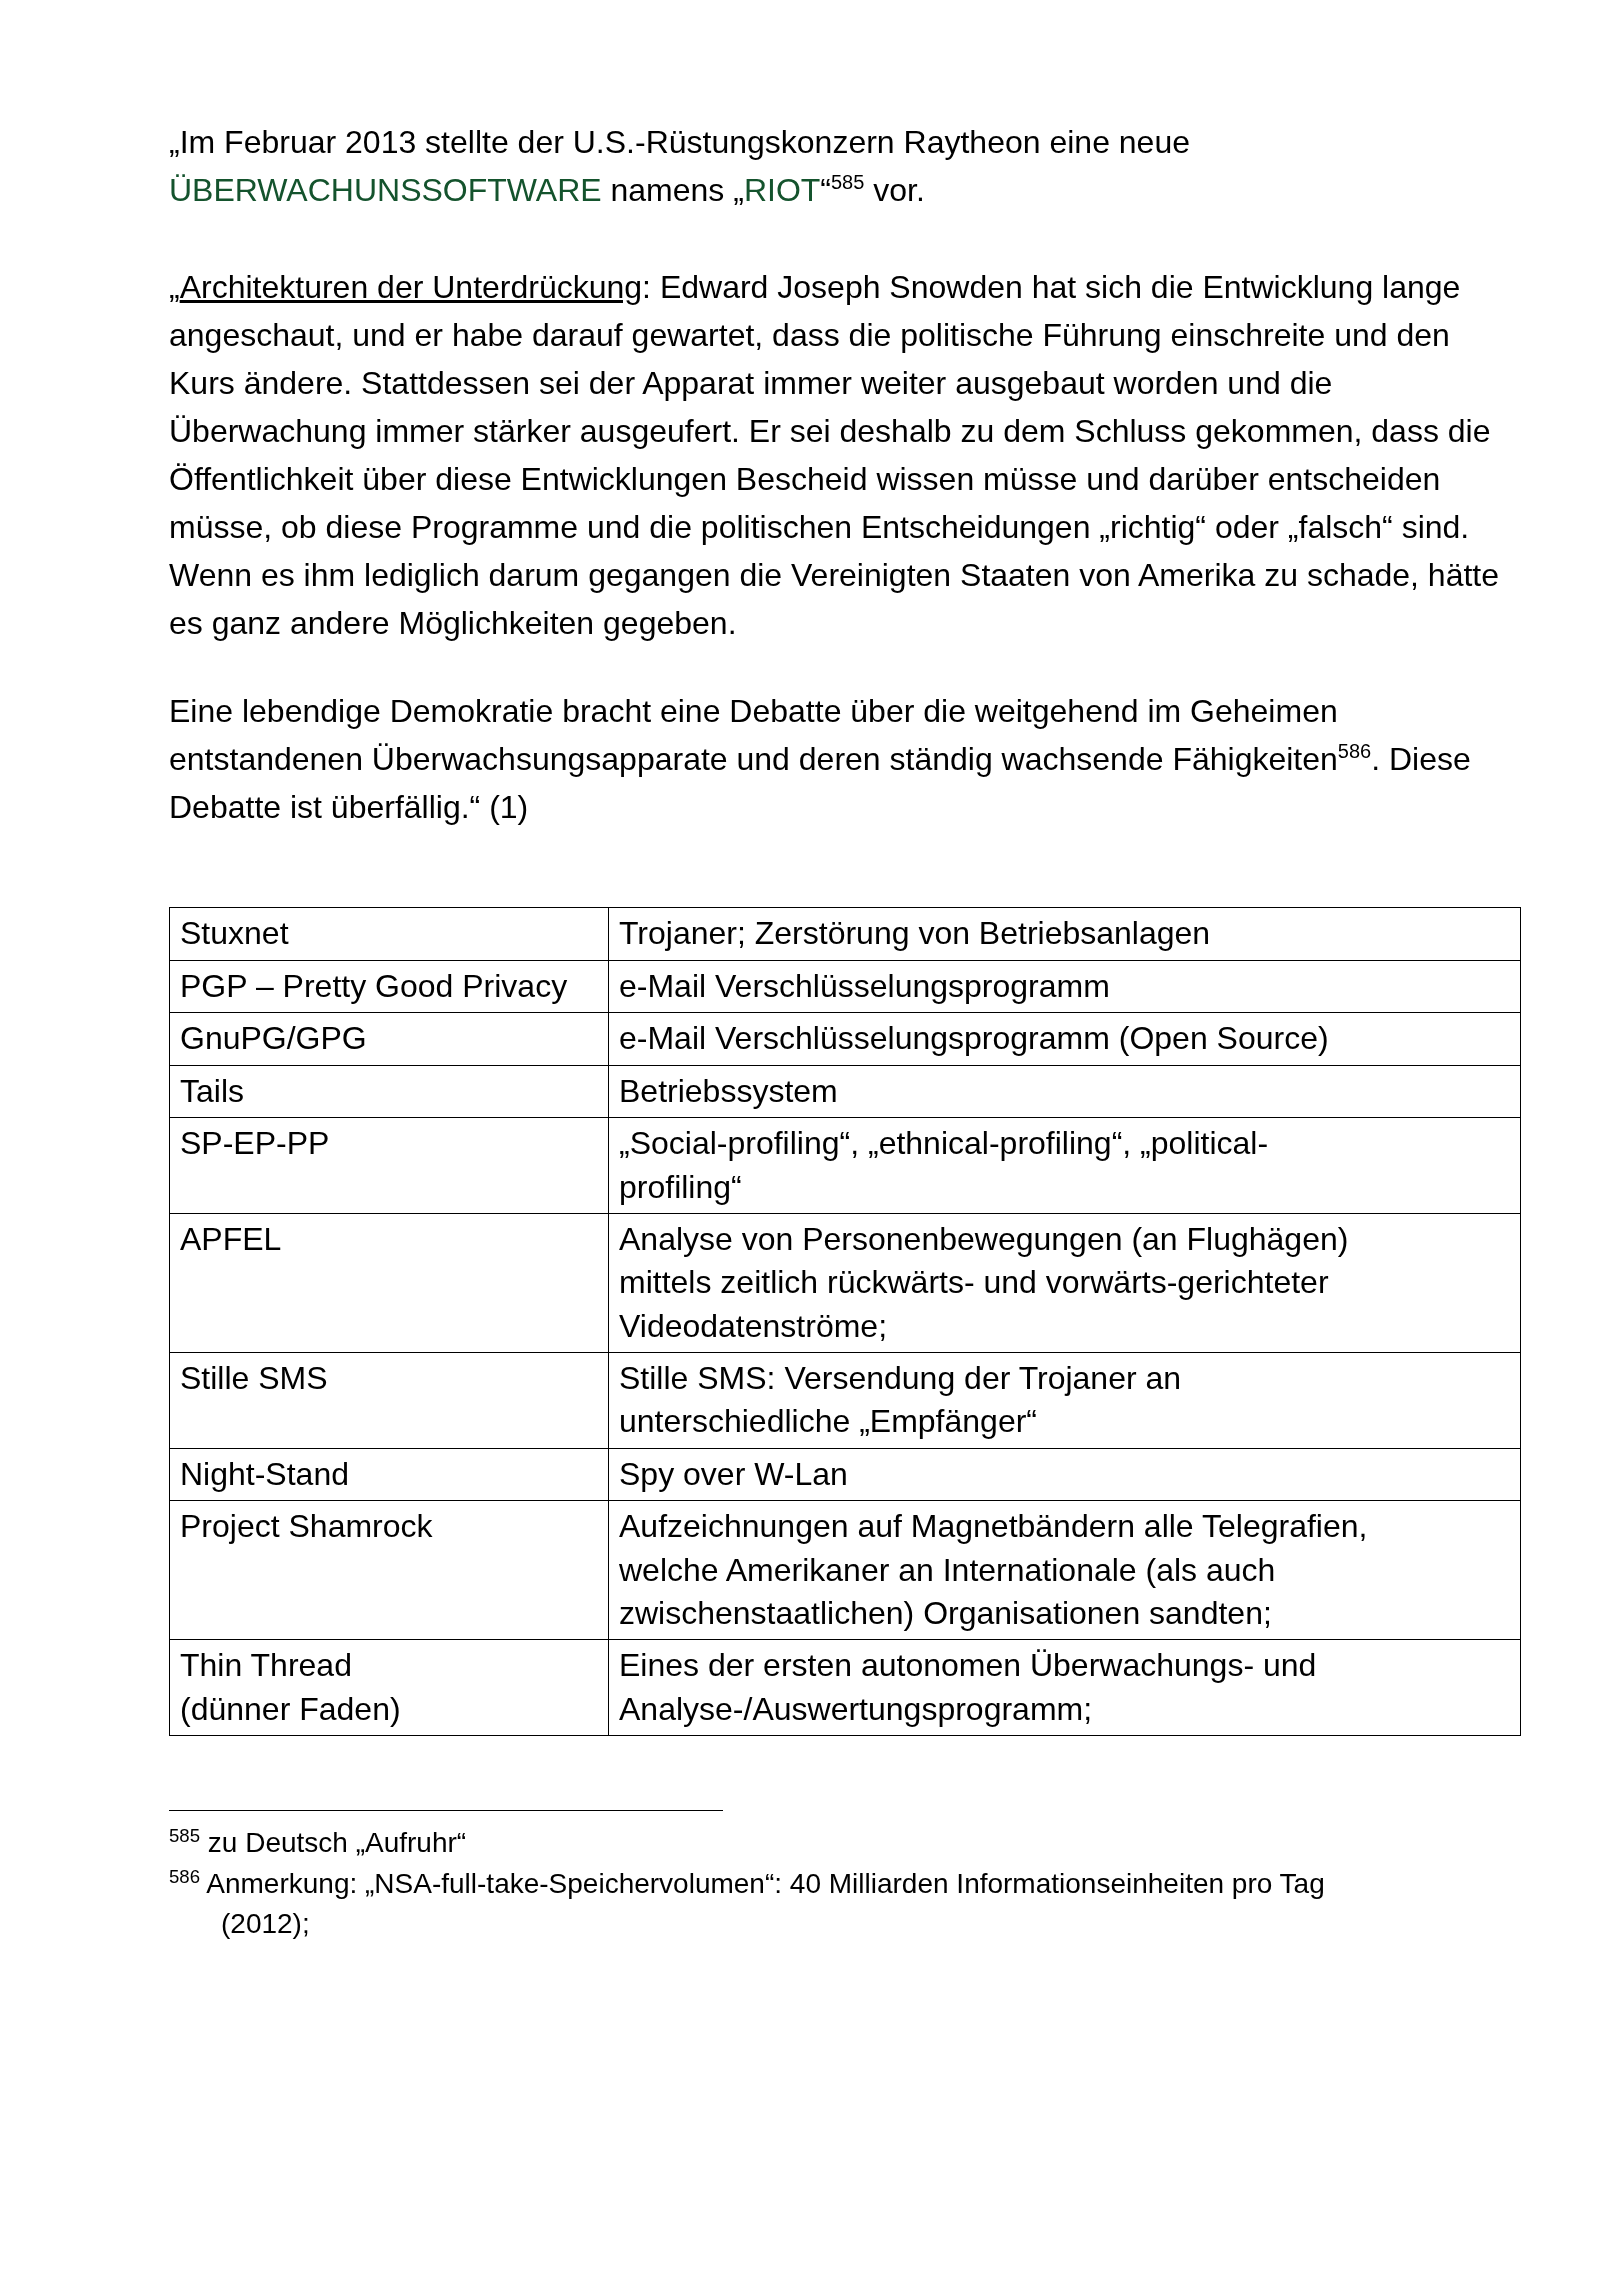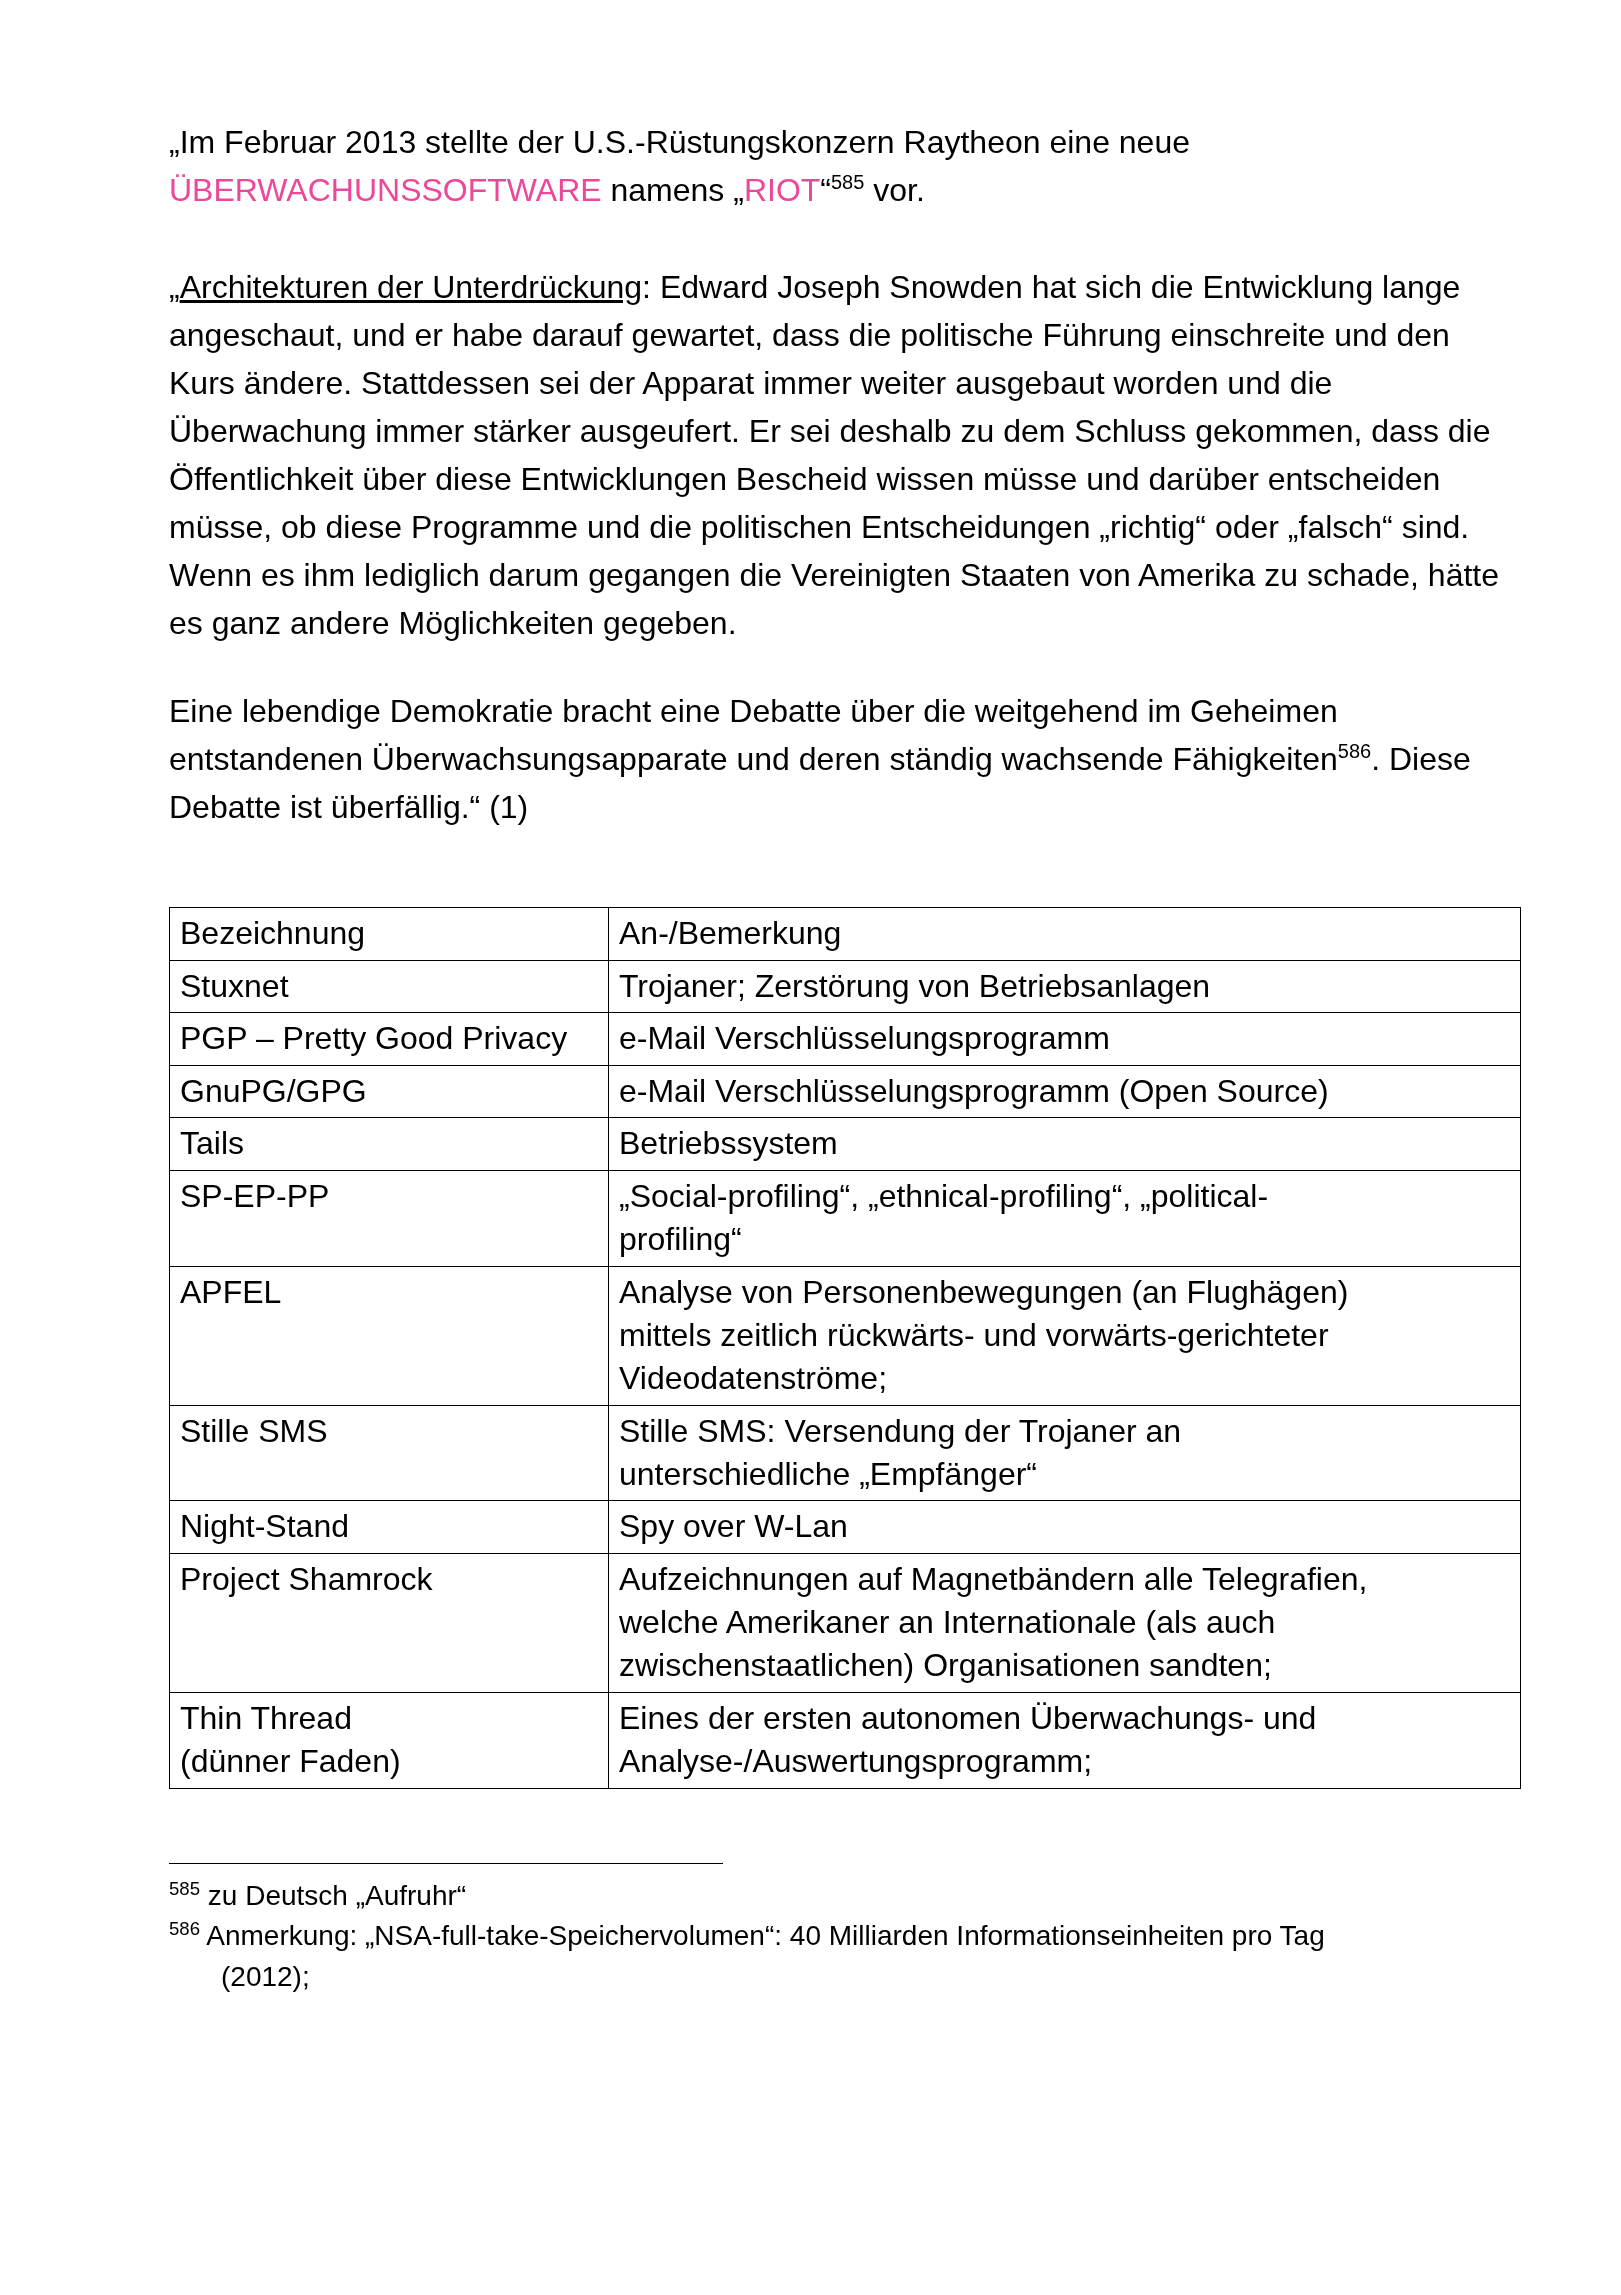--- a/index.html
+++ b/index.html
@@ -24,7 +24,7 @@
   }
   .para { margin-bottom: 49px; }
   .para-block { margin-bottom: 0; margin-top: 40px; }
-  .purple { color: #ec4899; }
+  .purple { color: #14532d; }
   .underlined { text-decoration: underline; }
   sup.ref {
     font-size: 20px;

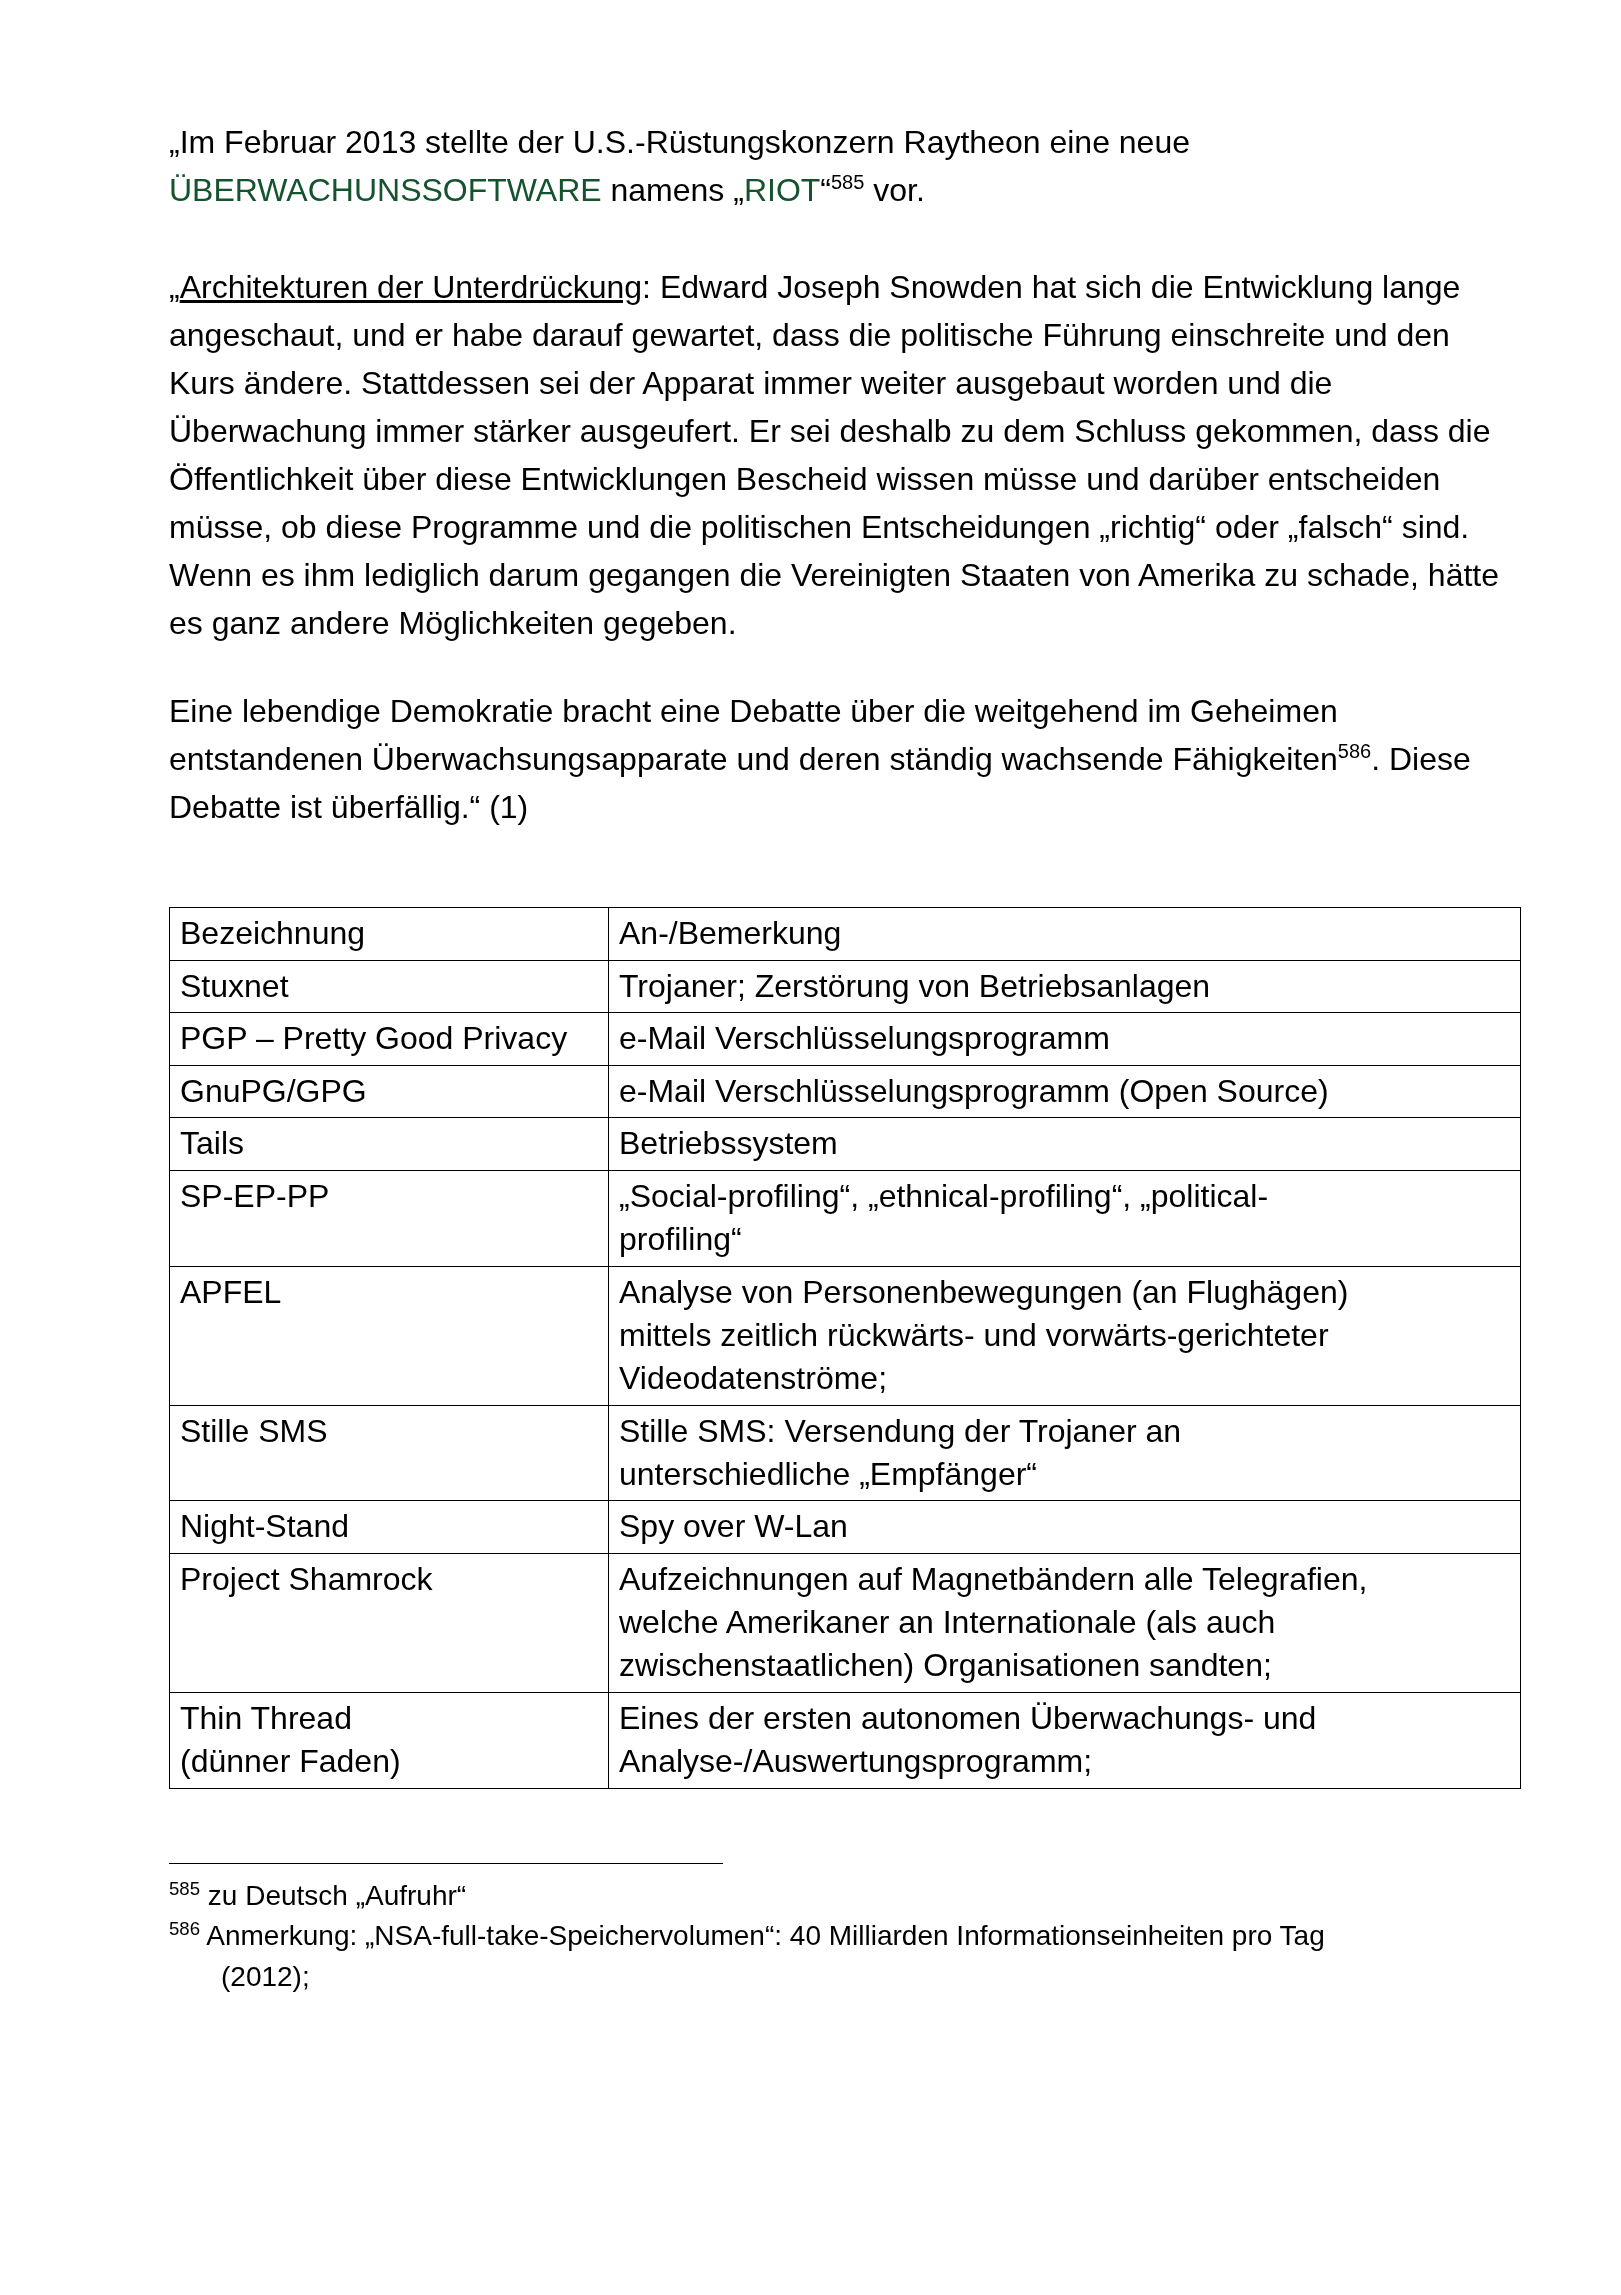--- a/index.html
+++ b/index.html
@@ -83,10 +83,6 @@
     <table class="doc-table">
       <tbody>
         <tr>
-          <td class="c1">Bezeichnung</td>
-          <td>An-/Bemerkung</td>
-        </tr>
-        <tr>
           <td class="c1">Stuxnet</td>
           <td>Trojaner; Zerstörung von Betriebsanlagen</td>
         </tr>

